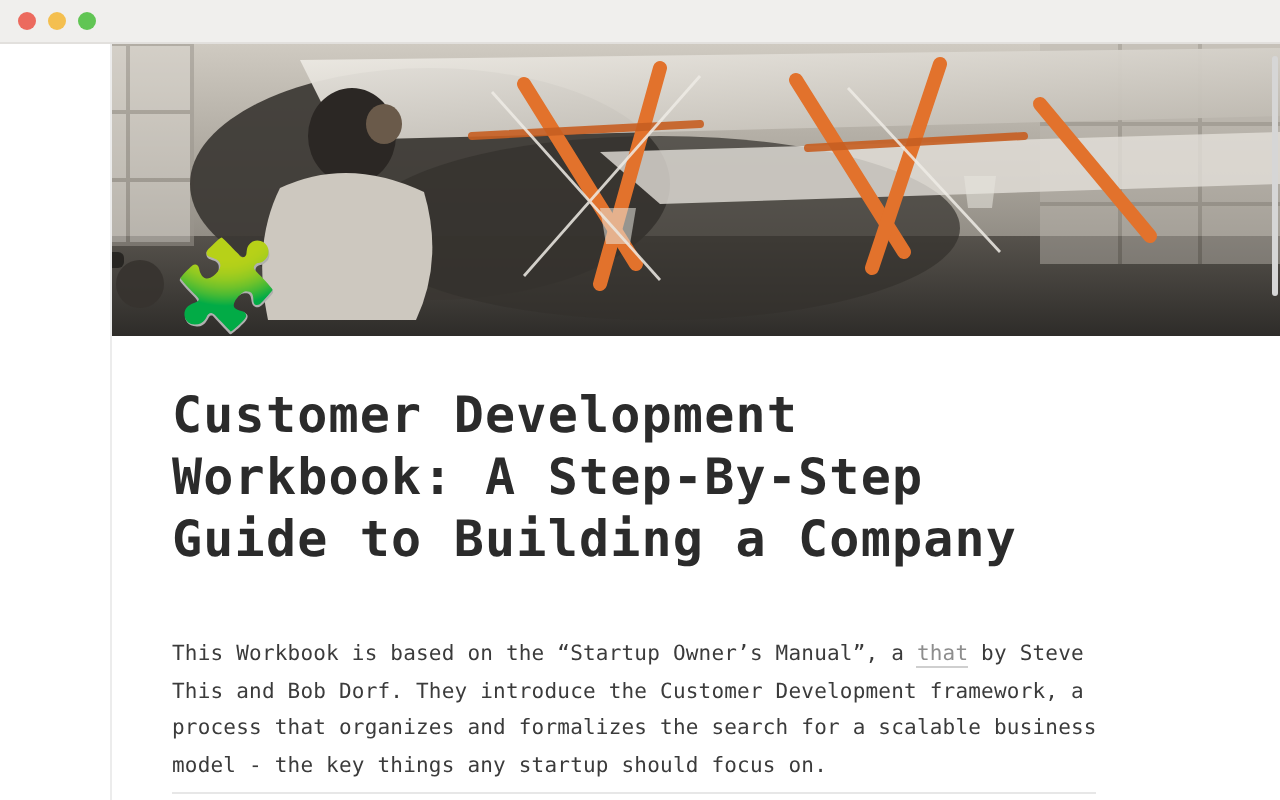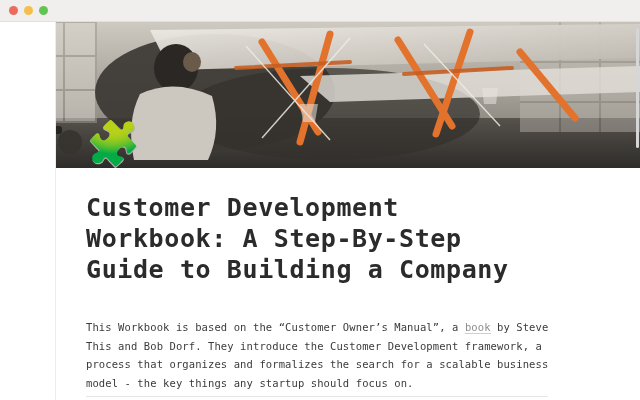--- a/index.html
+++ b/index.html
@@ -253,7 +253,7 @@
 Guide to Building a Company</div>
 
     <div class="lede">
-      <span>This Workbook is based on the “Customer Owner’s Manual”, a </span><a class="link" href="#">book</a><span> by Steve This and Bob Dorf. They introduce the Customer Development framework, a process that organizes and formalizes the search for a scalable business model - the key things any startup should focus on.</span>
+      <span>This Workbook is based on the “Startup Owner’s Manual”, a </span><a class="link" href="#">book</a><span> by Steve This and Bob Dorf. They introduce the Customer Development framework, a process that organizes and formalizes the search for a scalable business model - the key things any startup should focus on.</span>
     </div>
 
     <div class="divider"></div>

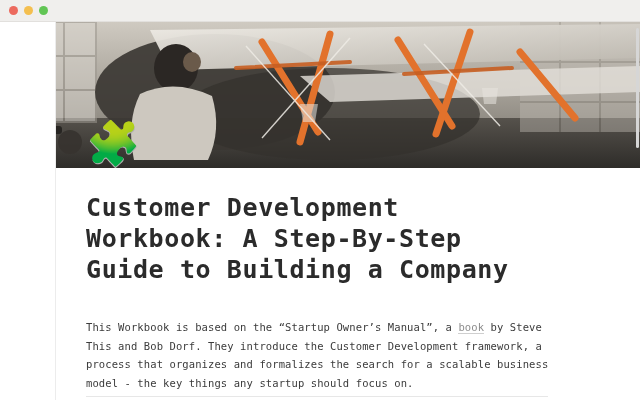--- a/index.html
+++ b/index.html
@@ -253,7 +253,7 @@
 Guide to Building a Company</div>
 
     <div class="lede">
-      <span>This Workbook is based on the “Startup Owner’s Manual”, a </span><a class="link" href="#">book</a><span> by Steve This and Bob Dorf. They introduce the Customer Development framework, a process that organizes and formalizes the search for a scalable business model - the key things any startup should focus on.</span>
+      <span>This Workbook is based on the “Startup Owner’s Manual”, a </span><a class="link" href="#">that</a><span> by Steve This and Bob Dorf. They introduce the Customer Development framework, a process that organizes and formalizes the search for a scalable business model - the key things any startup should focus on.</span>
     </div>
 
     <div class="divider"></div>

